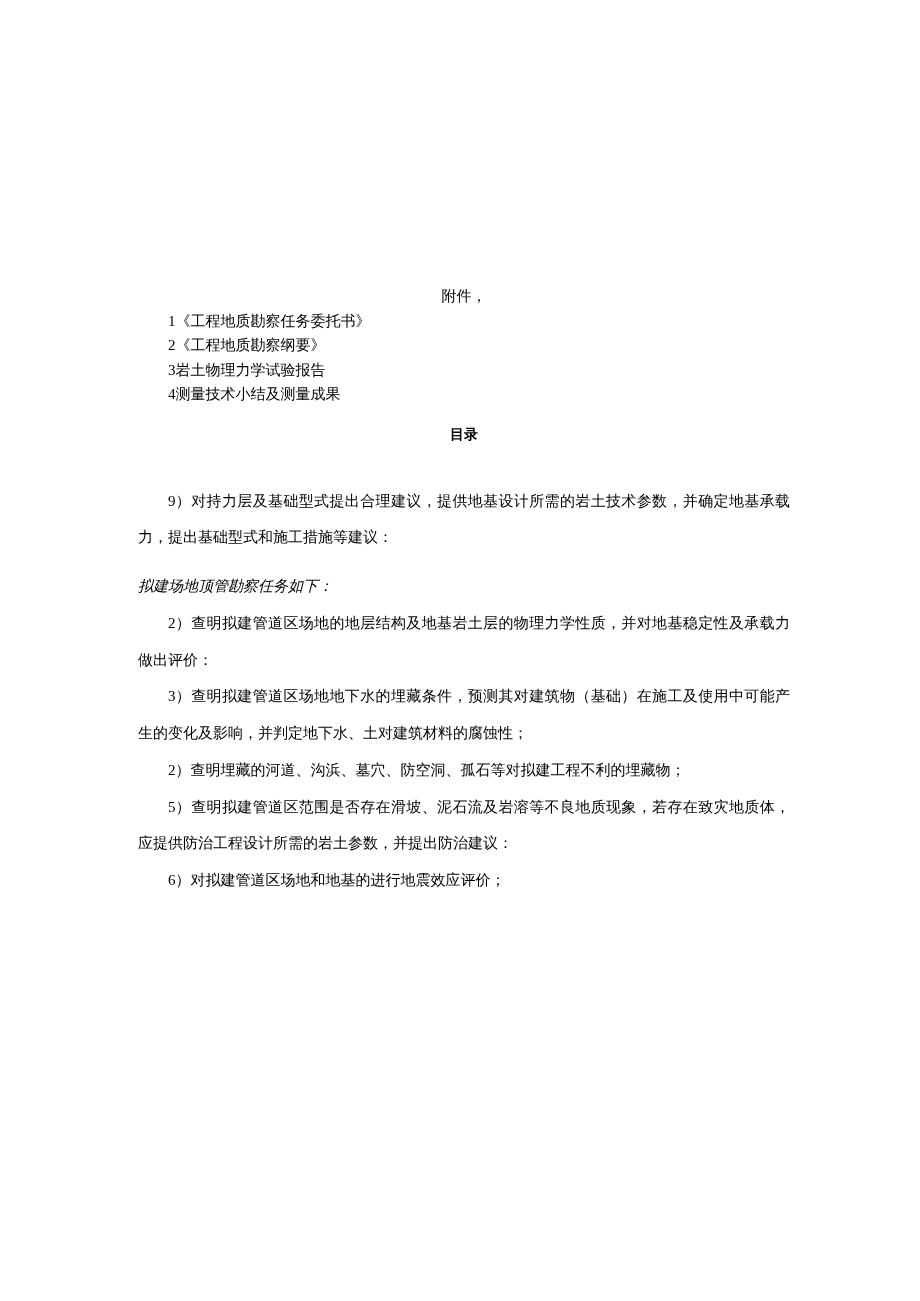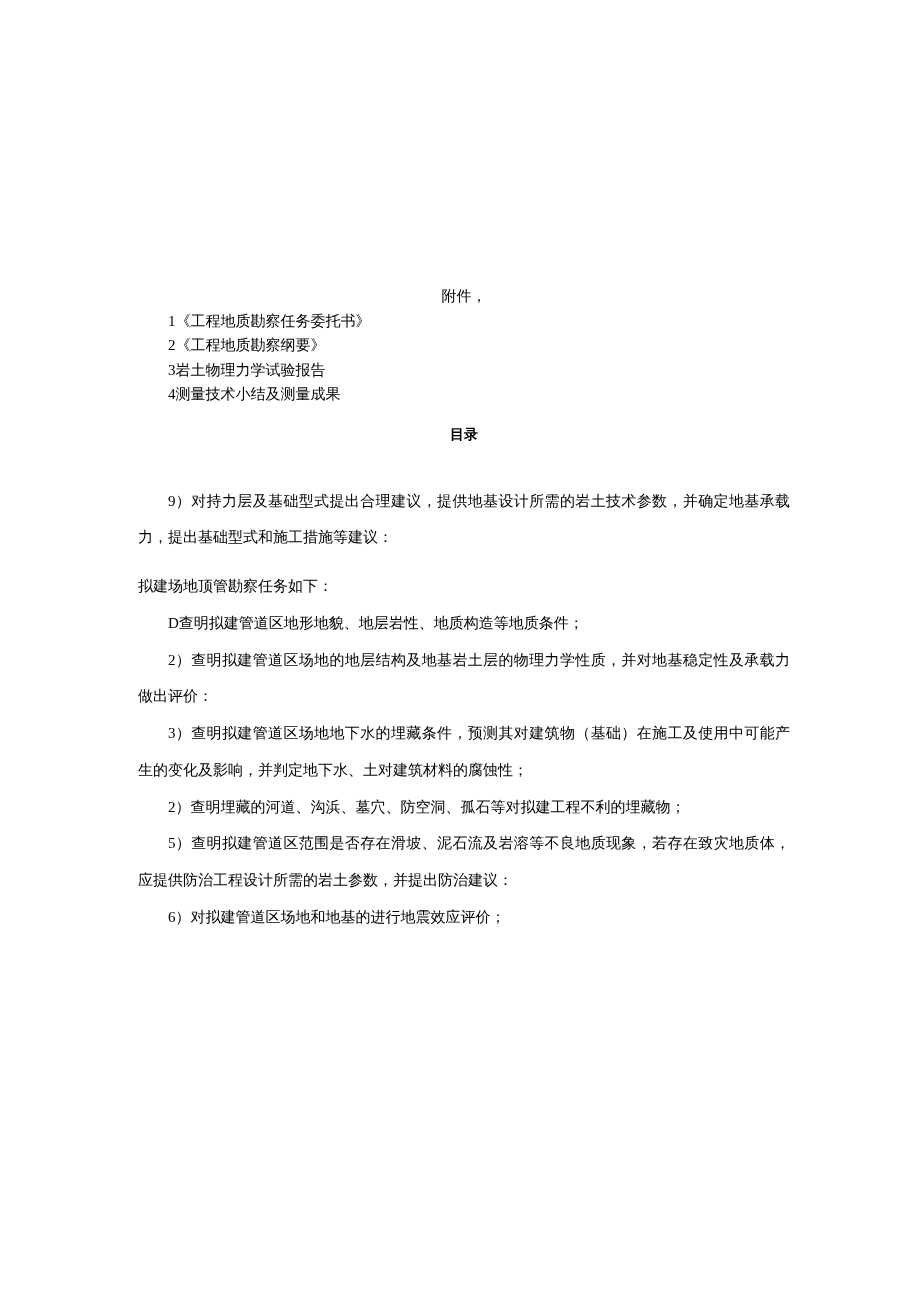--- a/index.html
+++ b/index.html
@@ -45,6 +45,7 @@
   }
   .noindent-lead {
     text-indent: 0;
+    font-style: italic;
   }
 </style>
 </head>

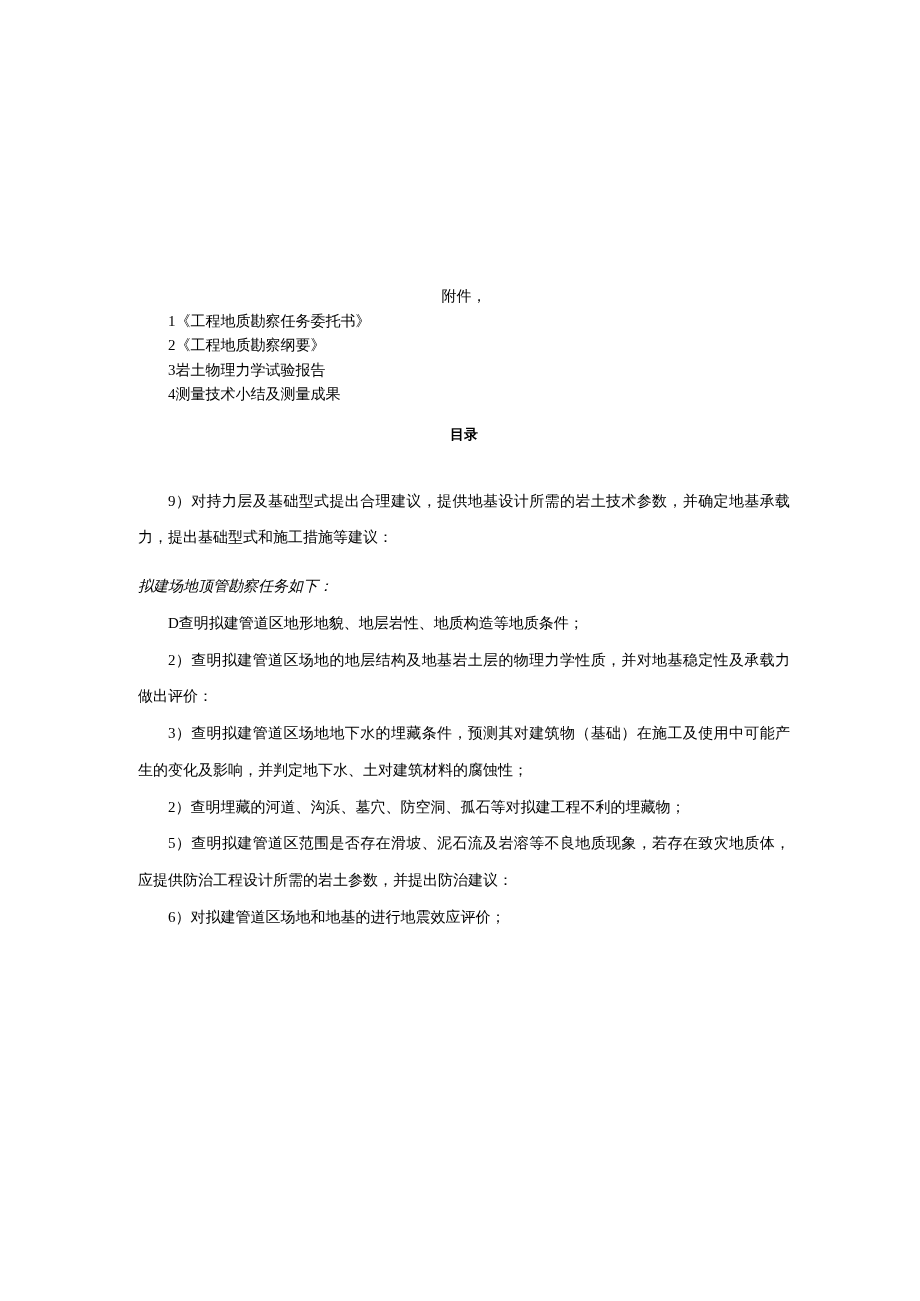--- a/index.html
+++ b/index.html
@@ -66,7 +66,6 @@
   <div class="section-gap"></div>
 
   <div class="body-para noindent-lead">拟建场地顶管勘察任务如下：</div>
-  <div class="body-para indent">D查明拟建管道区地形地貌、地层岩性、地质构造等地质条件；</div>
   <div class="body-para indent">2）查明拟建管道区场地的地层结构及地基岩土层的物理力学性质，并对地基稳定性及承载力做出评价：</div>
   <div class="body-para indent">3）查明拟建管道区场地地下水的埋藏条件，预测其对建筑物（基础）在施工及使用中可能产生的变化及影响，并判定地下水、土对建筑材料的腐蚀性；</div>
   <div class="body-para indent">2）查明埋藏的河道、沟浜、墓穴、防空洞、孤石等对拟建工程不利的埋藏物；</div>

